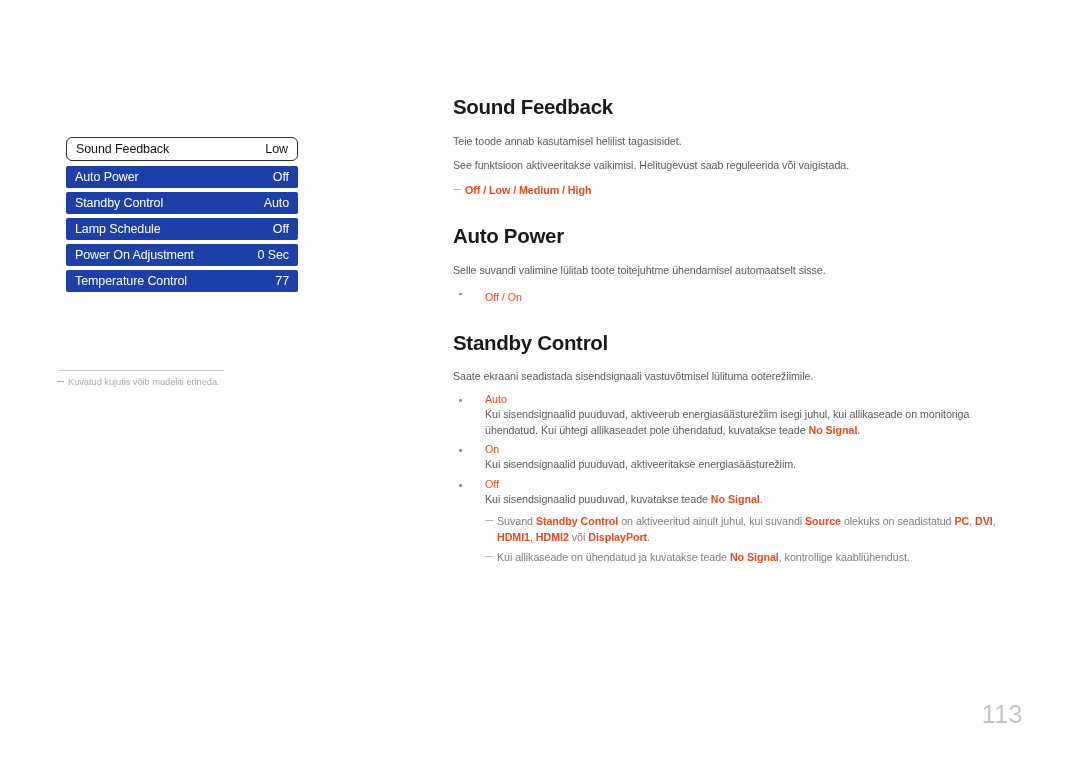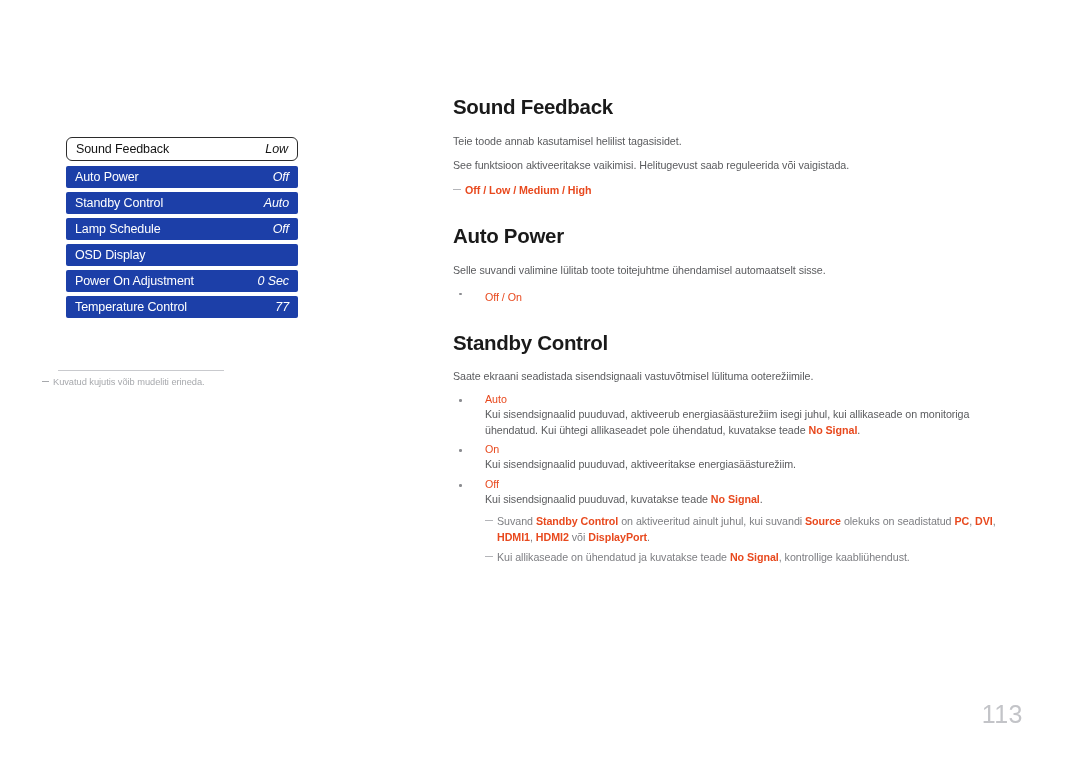--- a/index.html
+++ b/index.html
@@ -48,7 +48,7 @@
     margin-bottom: 5px;
   }
   .osd-label { white-space: nowrap; }
-  .osd-value { white-space: nowrap; font-style: italic; }
+  .osd-value { white-space: nowrap; }
 
   .osd-note-rule {
     position: absolute;

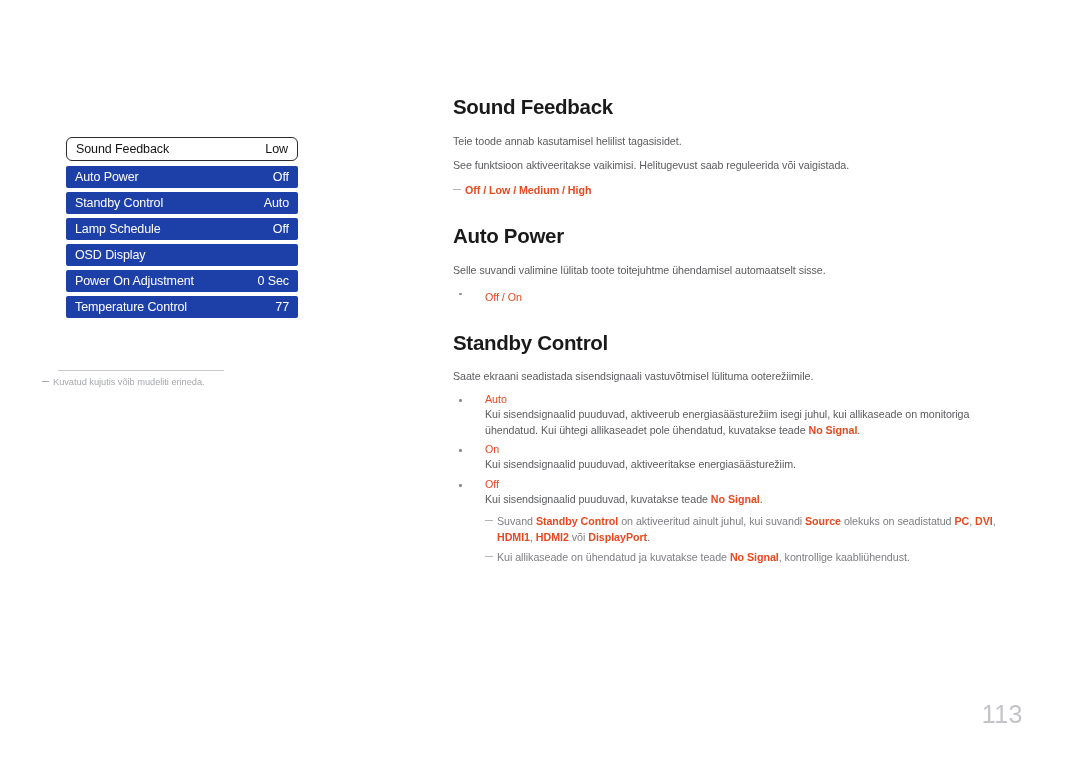--- a/index.html
+++ b/index.html
@@ -195,10 +195,6 @@
     <span class="osd-value">Off</span>
   </div>
 
-  <div class="osd-row blue">
-    <span class="osd-label">OSD Display</span>
-    <span class="osd-value"></span>
-  </div>
 
   <div class="osd-row blue">
     <span class="osd-label">Power On Adjustment</span>

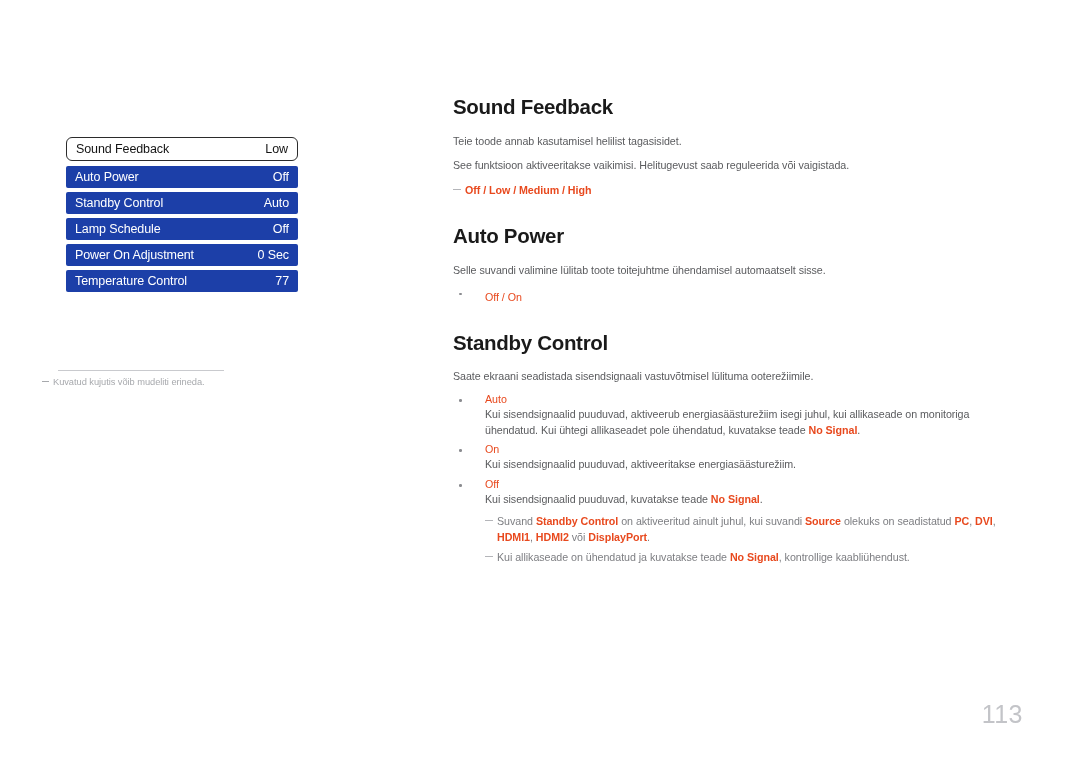--- a/index.html
+++ b/index.html
@@ -60,7 +60,7 @@
   }
   .osd-note {
     position: absolute;
-    left: 42px;
+    left: 57px;
     top: 377px;
     width: 260px;
     font-size: 9.3px;

